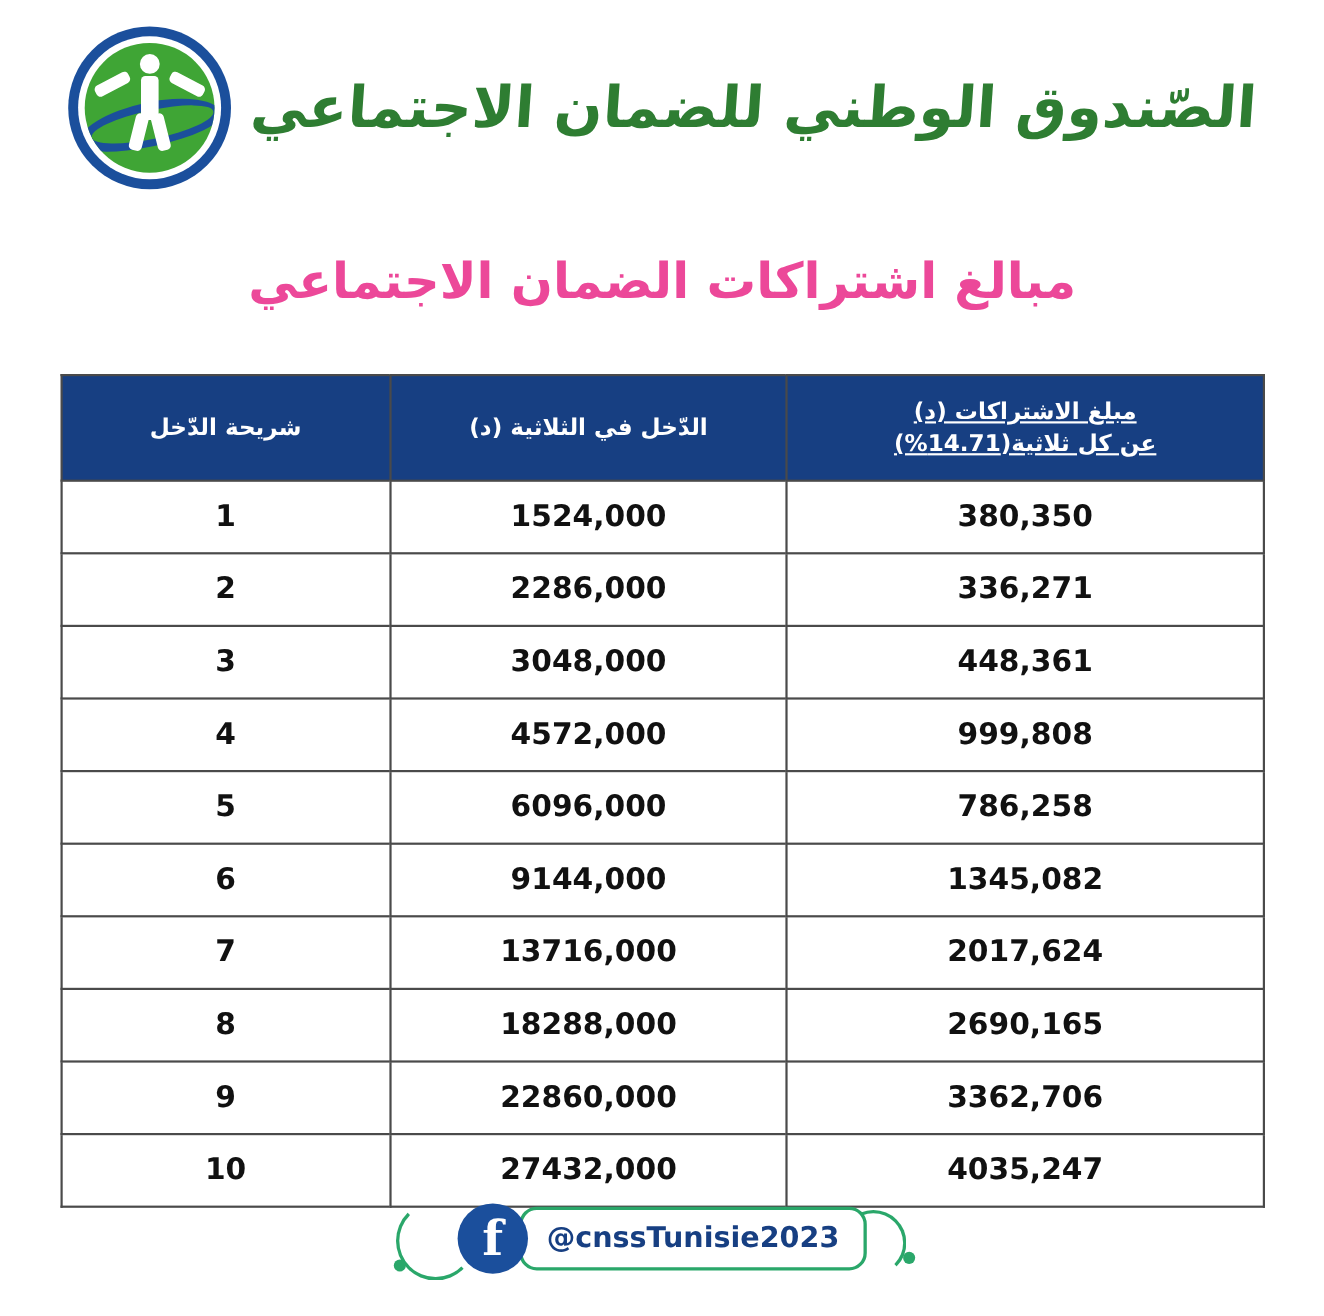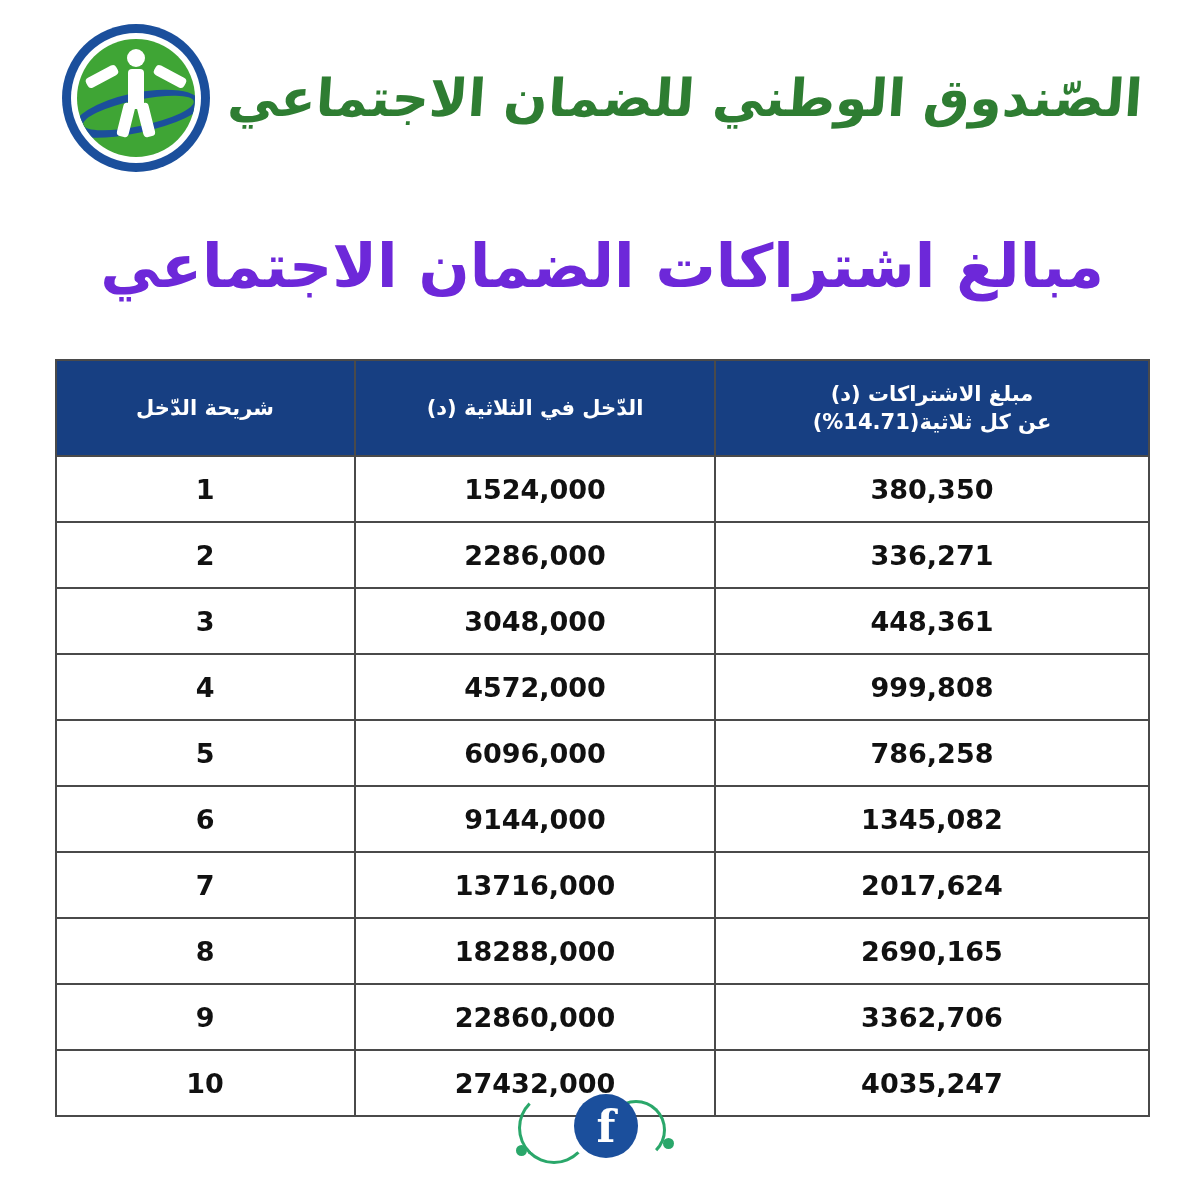--- a/index.html
+++ b/index.html
@@ -117,9 +117,9 @@
     direction: rtl;
   }
   .title-line {
-    font-size: 60px;
-    font-weight: bold;
-    color: #6d28d9;
+    font-size: 45px;
+    font-weight: bold;
+    color: #ec4899;
     line-height: 1.30;
     text-align: center;
   }

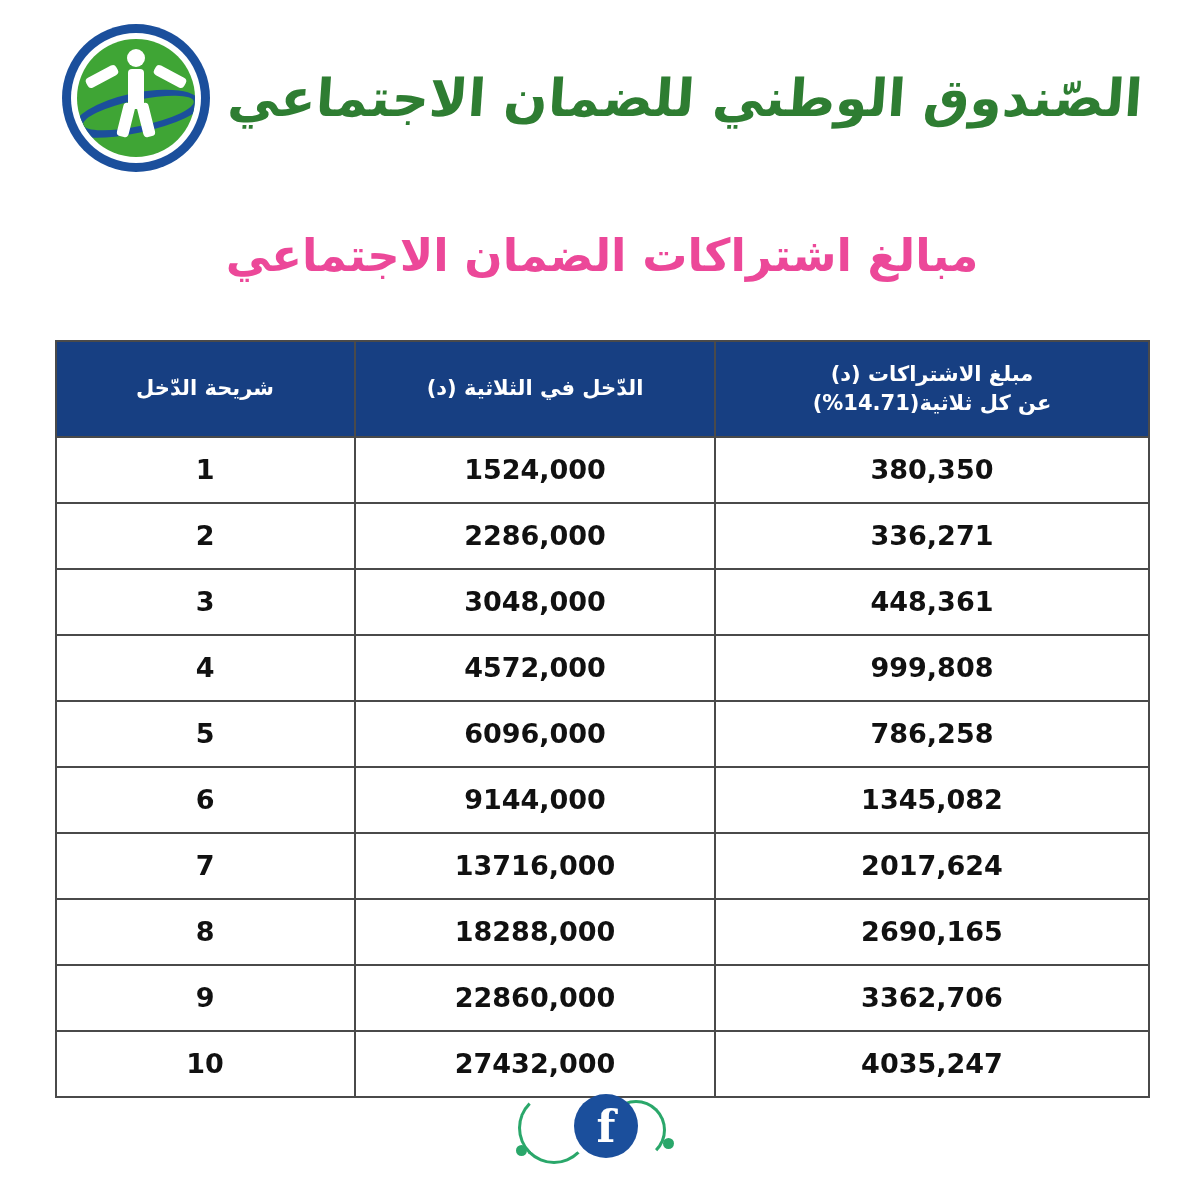--- a/index.html
+++ b/index.html
@@ -146,7 +146,7 @@
     height: 66px;
     vertical-align: middle;
   }
-  table.rates th.col-amount { width: 40%; }
+  table.rates th.col-amount { width: 40%; text-decoration: underline; }
   table.rates th.col-income { width: 33%; text-align: center; }
   table.rates th.col-tier   { width: 27%; }
   table.rates td {

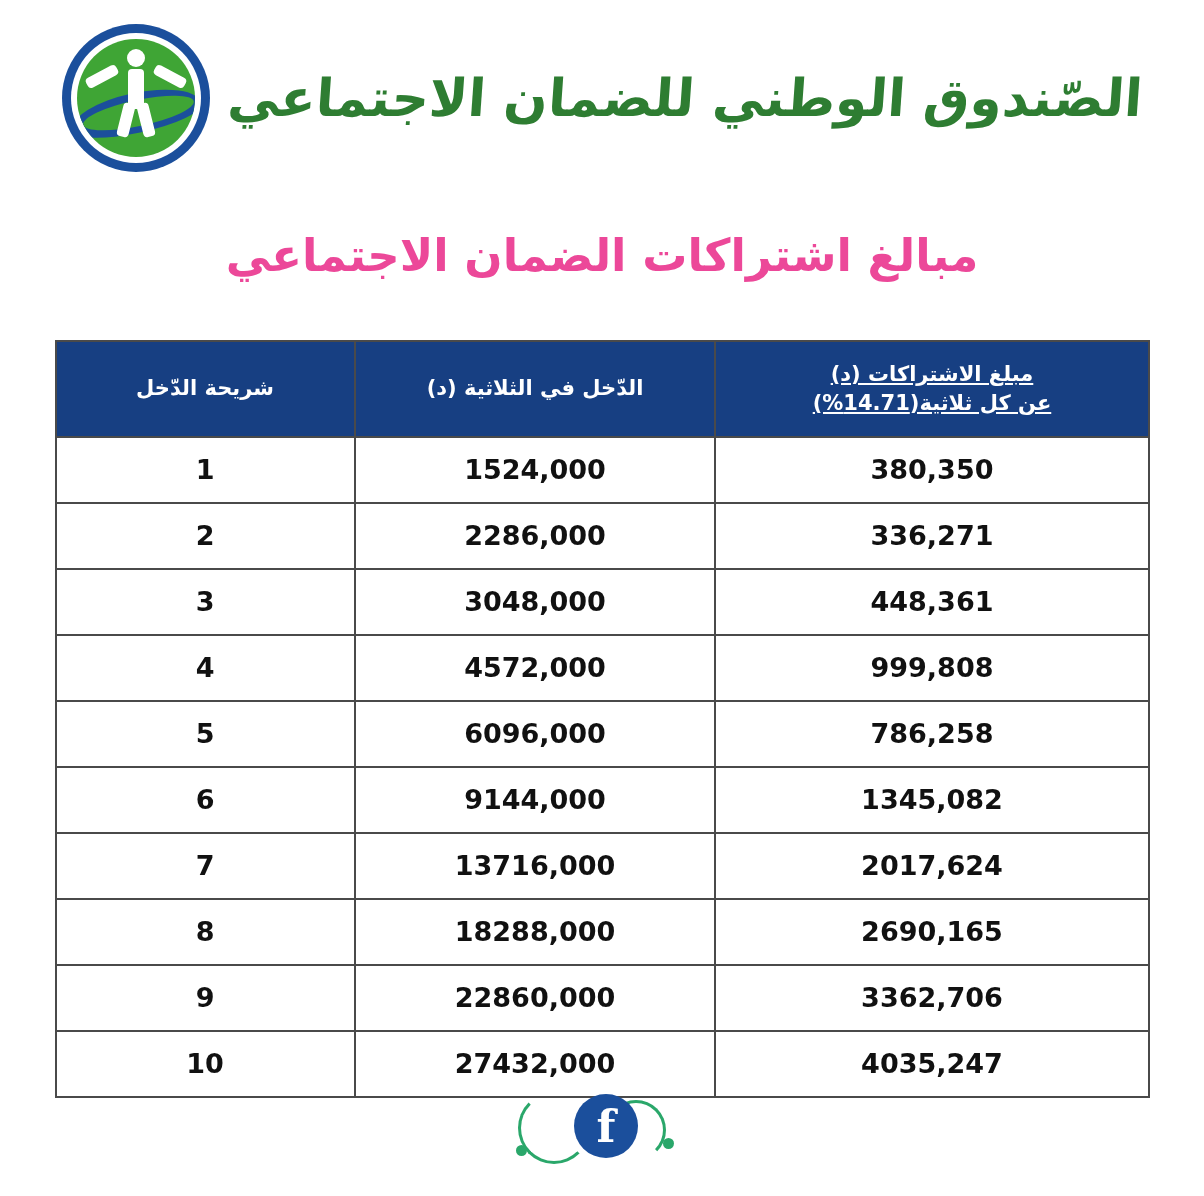--- a/index.html
+++ b/index.html
@@ -327,6 +327,7 @@
     <div class="swirl swirl-left"></div>
     <div class="swirl-dot dot-left"></div>
     <div class="fb-circle">f</div>
+    <div class="handle-box">@cnssTunisie2023</div>
     <div class="swirl swirl-right"></div>
     <div class="swirl-dot dot-right"></div>
   </div>

